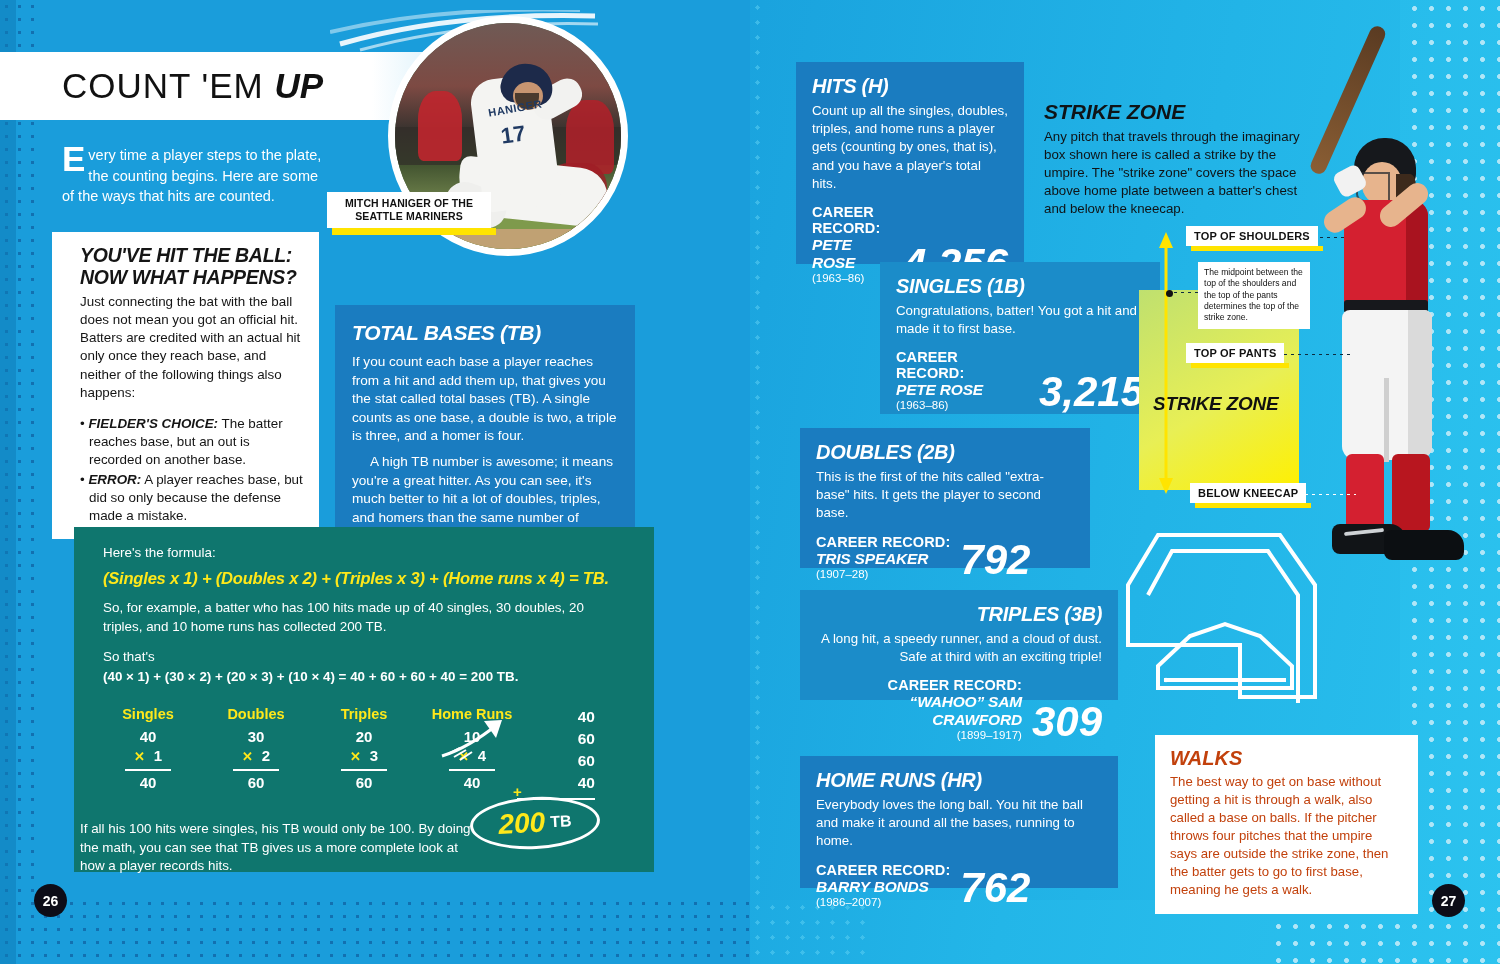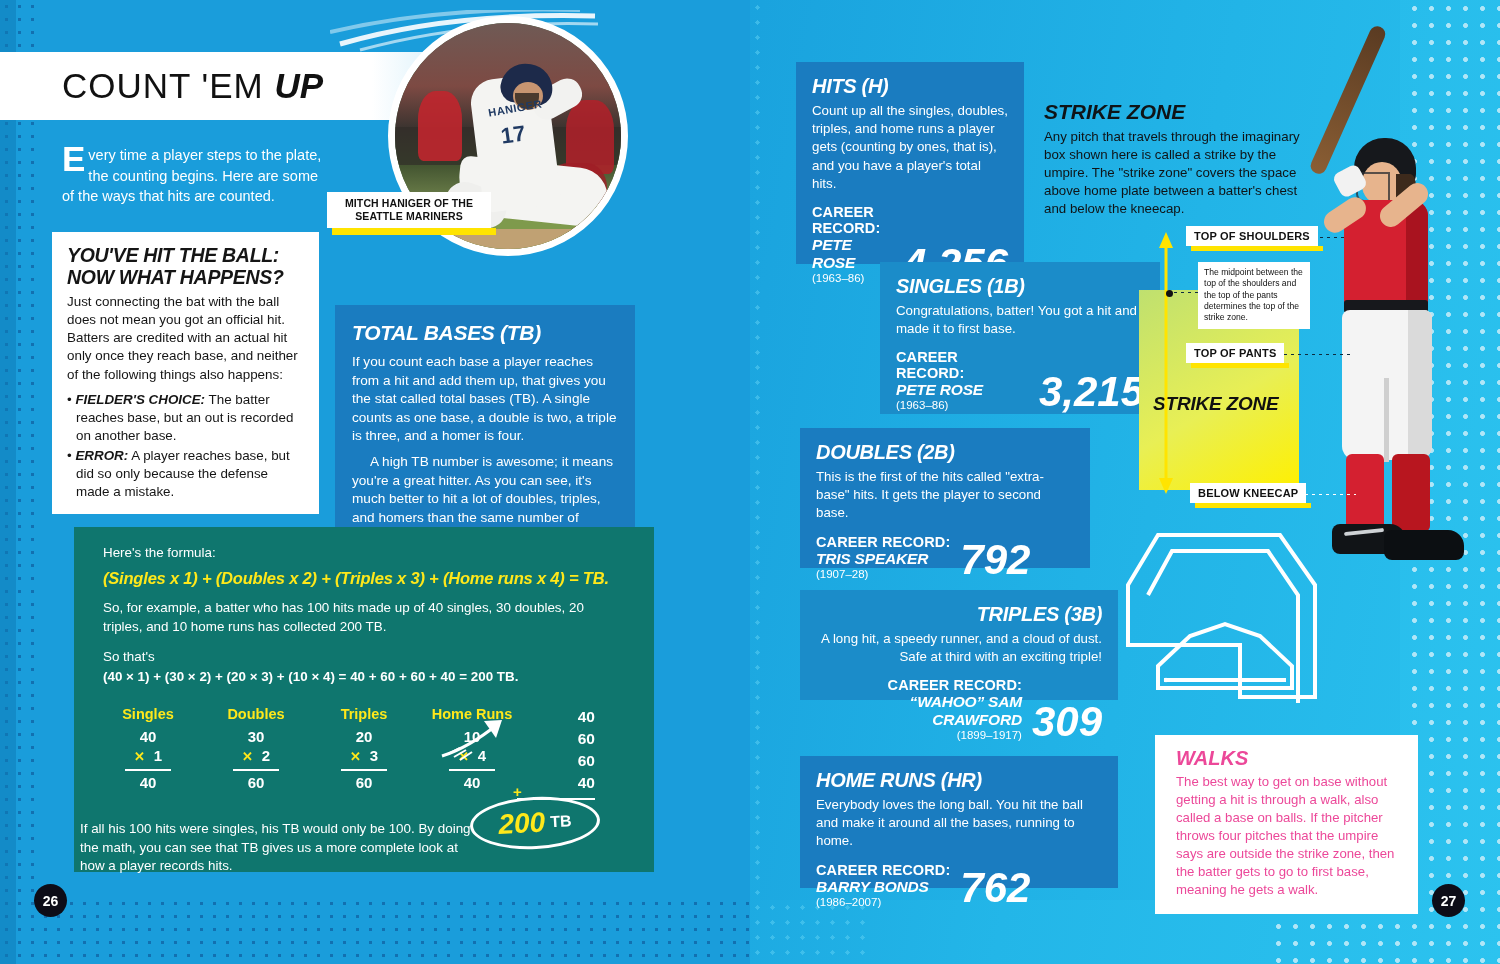--- a/index.html
+++ b/index.html
@@ -81,7 +81,7 @@
   .white-box{
     position:absolute; background:#fff; color:#151515;
   }
-  #hit-ball-box{ left:52px; top:232px; width:267px; padding:13px 15px 12px 15px; }
+  #hit-ball-box{ left:52px; top:232px; width:267px; padding:13px 15px 12px 28px; }
   #hit-ball-box h3{
     font-size:19.5px; font-style:italic; font-weight:800; line-height:1.12;
     letter-spacing:-.3px; margin-bottom:4px;

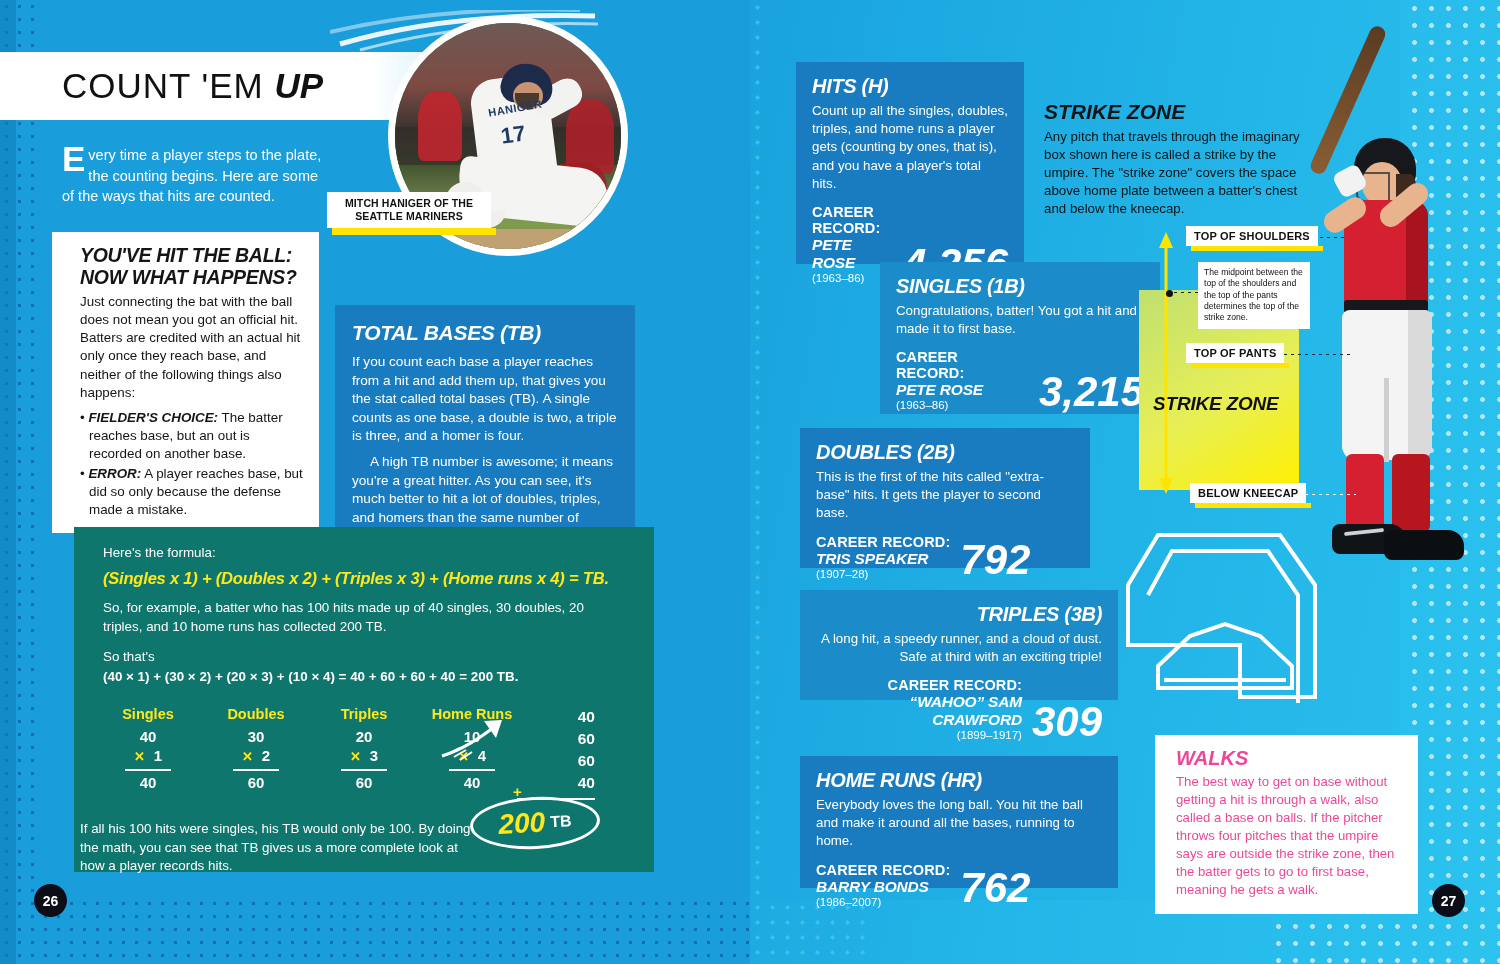--- a/index.html
+++ b/index.html
@@ -87,7 +87,7 @@
     letter-spacing:-.3px; margin-bottom:4px;
   }
   #hit-ball-box p{ font-size:13.4px; line-height:1.36; }
-  #hit-ball-box ul{ margin-top:7px; list-style:none; }
+  #hit-ball-box ul{ margin-top:13px; list-style:none; }
   #hit-ball-box li{ font-size:13.4px; line-height:1.34; padding-left:9px; text-indent:-9px; margin-bottom:2px;}
   #hit-ball-box li b{ font-style:italic; font-weight:800; }
 

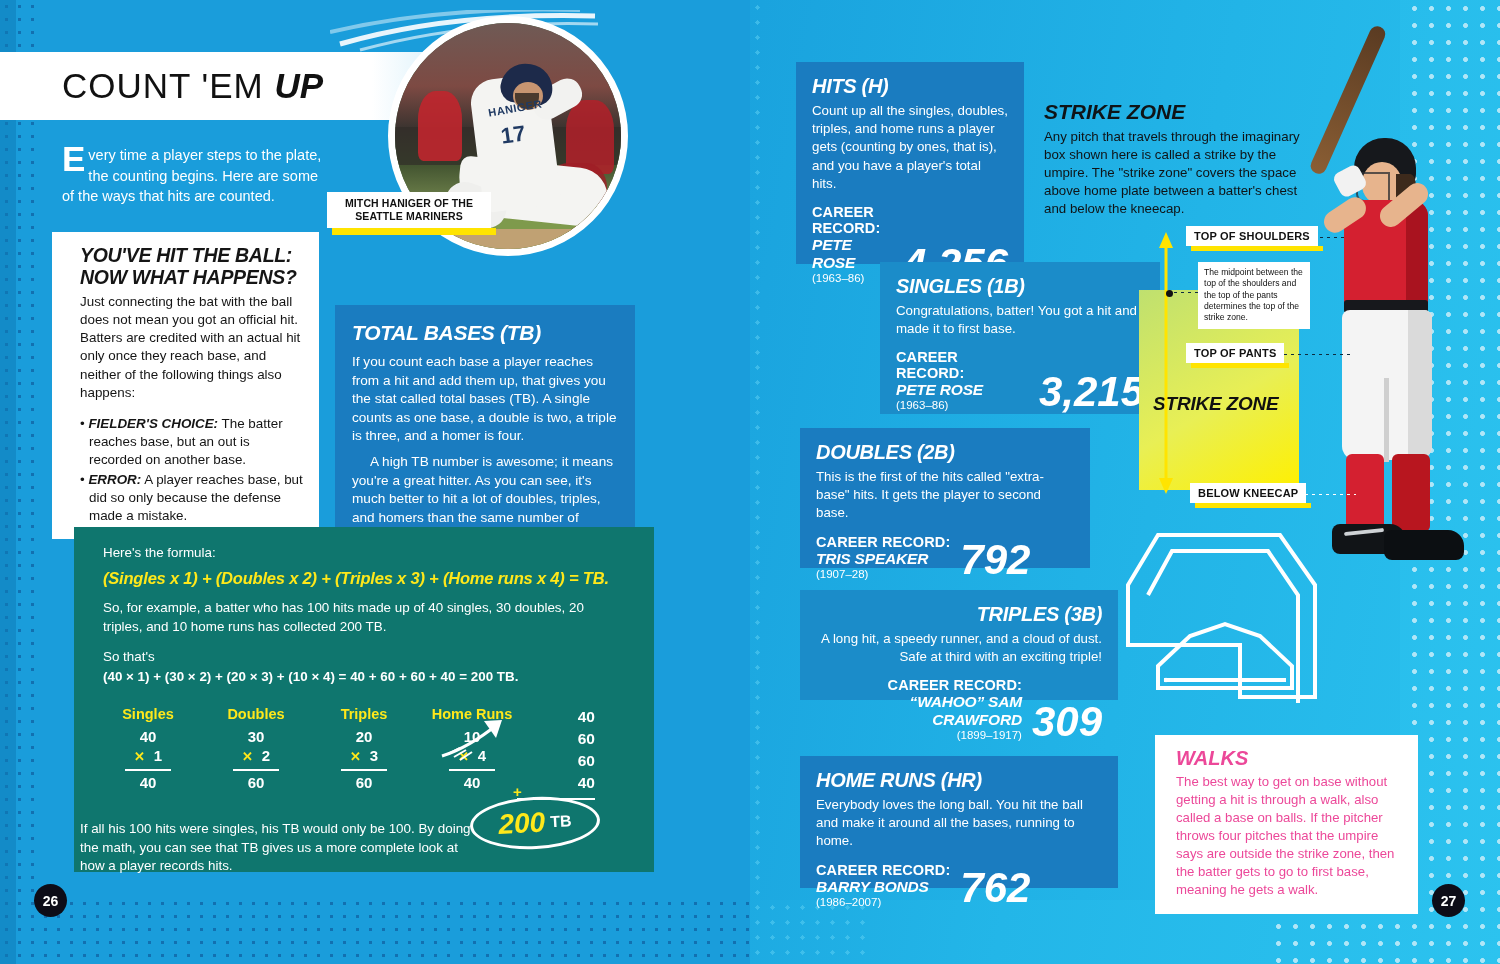--- a/index.html
+++ b/index.html
@@ -267,7 +267,7 @@
   
   .walks{
     position:absolute; left:1155px; top:735px; width:263px;
-    background:#fff; color:#ec4899; padding:12px 15px 14px 21px; z-index:6;
+    background:#fff; color:#c2410c; padding:12px 15px 14px 15px; z-index:6;
   }
   .walks h3{ font-size:20px; font-style:italic; font-weight:800; margin-bottom:3px;}
   .walks p{ font-size:13.2px; line-height:1.37; }

